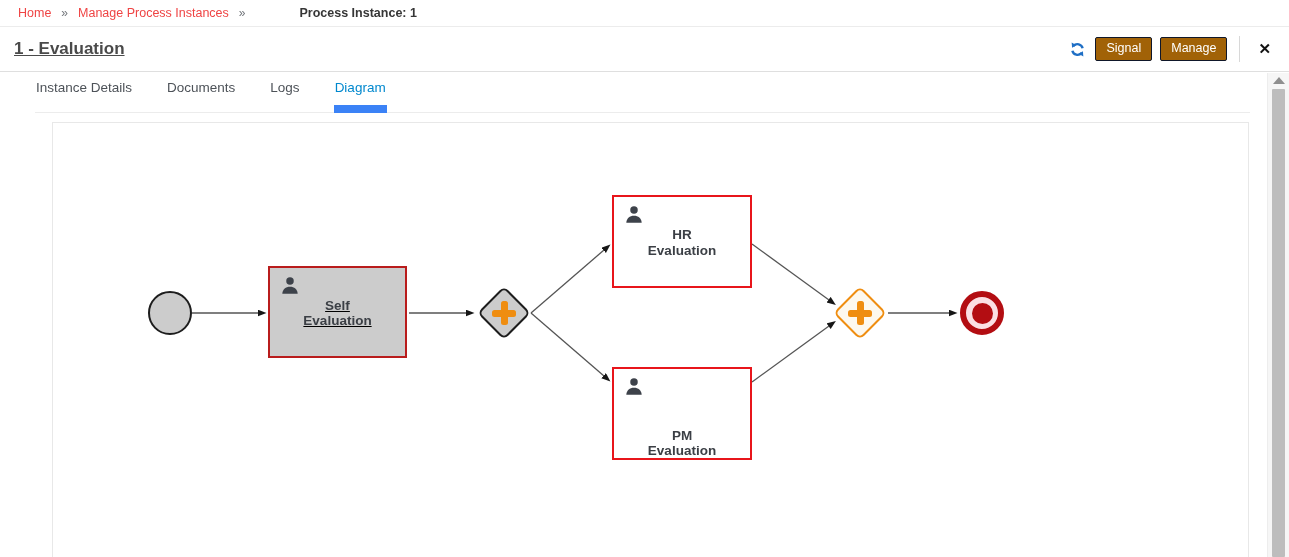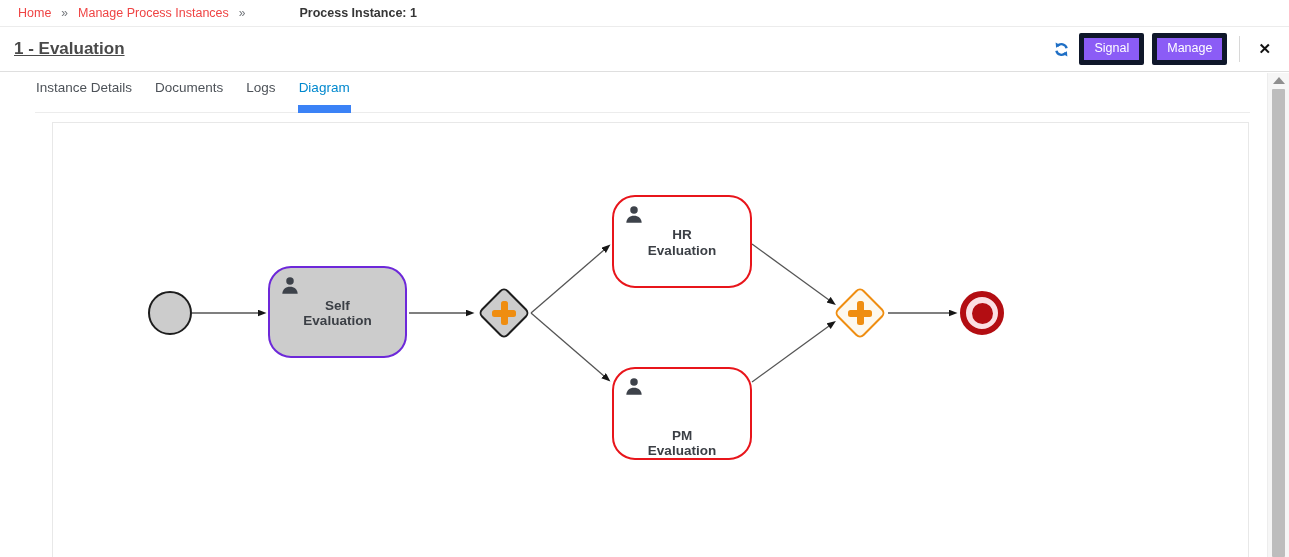--- a/index.html
+++ b/index.html
@@ -19,7 +19,7 @@
   .page-title { font-size: 17px; color: #4a4a4a; text-decoration: underline; }
   .title-actions { margin-left: auto; display: flex; align-items: center; }
   .refresh-btn { margin-right: 10px; display: flex; align-items: center; cursor: pointer; background: none; border: none; }
-  .btn-primary { background: #8b5cf6; border: 5px solid #0f172a; color: #fff;
+  .btn-primary { background: #a16207; border: 1px solid #0f172a; color: #fff;
                  font-size: 12.5px; font-family: inherit; padding: 3px 10px 4px;
                  border-radius: 2px; cursor: pointer; margin-right: 8px; line-height: 1.25; }
   .v-divider { width: 1px; height: 26px; background: #d8d8d8; margin: 0 12px 0 4px; }

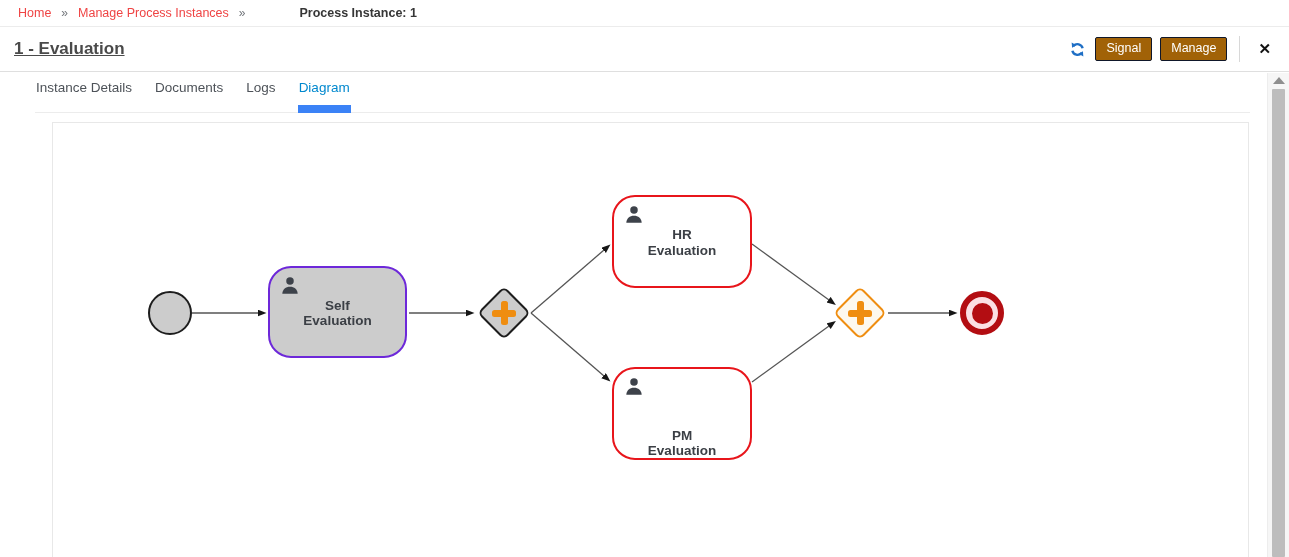--- a/index.html
+++ b/index.html
@@ -28,7 +28,7 @@
 
   
   .tabs { position: absolute; left: 35px; top: 79px; width: 1215px;
-          display: flex; gap: 21px; border-bottom: 1px solid #ececec; }
+          display: flex; gap: 33px; border-bottom: 1px solid #ececec; }
   .tab { font-size: 13.5px; color: #4d5258; padding: 1px 1px 10px; cursor: pointer; }
   .tab.active { color: #0088ce; border-bottom: 8px solid #3b82f6; margin-bottom: -1px; }
 

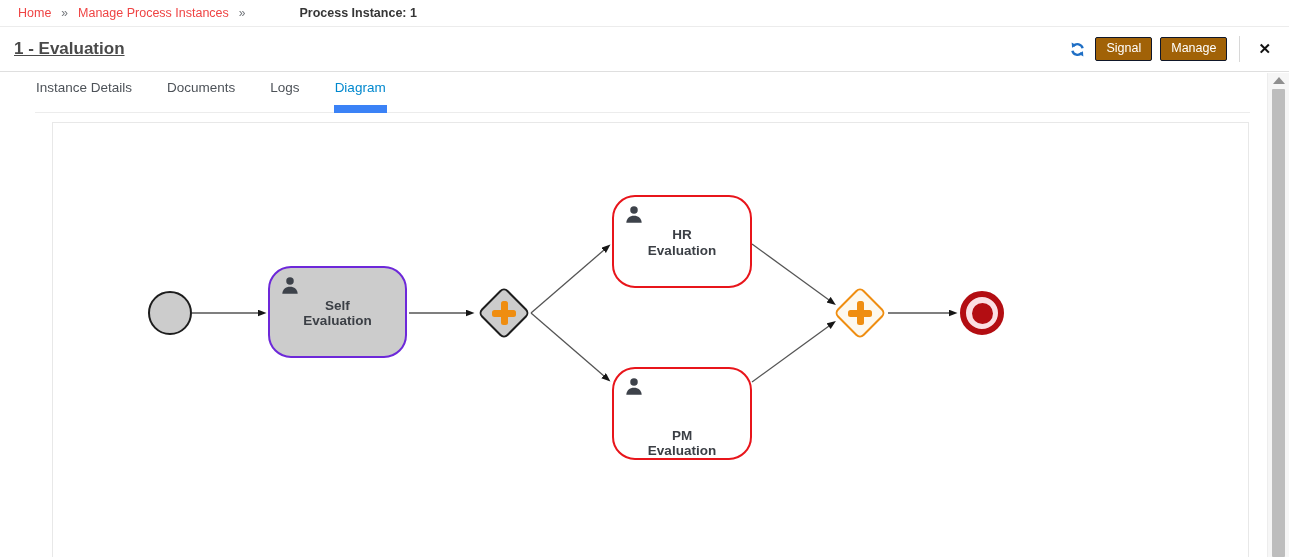--- a/index.html
+++ b/index.html
@@ -50,7 +50,7 @@
   .start-event { left: 95px; top: 168px; width: 44px; height: 44px; border-radius: 50%;
                  background: #cccccc; border: 2px solid #1d1d1d; }
 
-  .task { width: 140px; height: 93px; display: flex; align-items: center; justify-content: center; border-radius: 23px; }
+  .task { width: 140px; height: 93px; display: flex; align-items: center; justify-content: center; }
   .task-completed { left: 215px; top: 143px; width: 139px; height: 92px;
                     background: #cccccc; border: 2px solid #6d28d9; }
   .task-active { background: #ffffff; border: 2px solid #e8151b; }

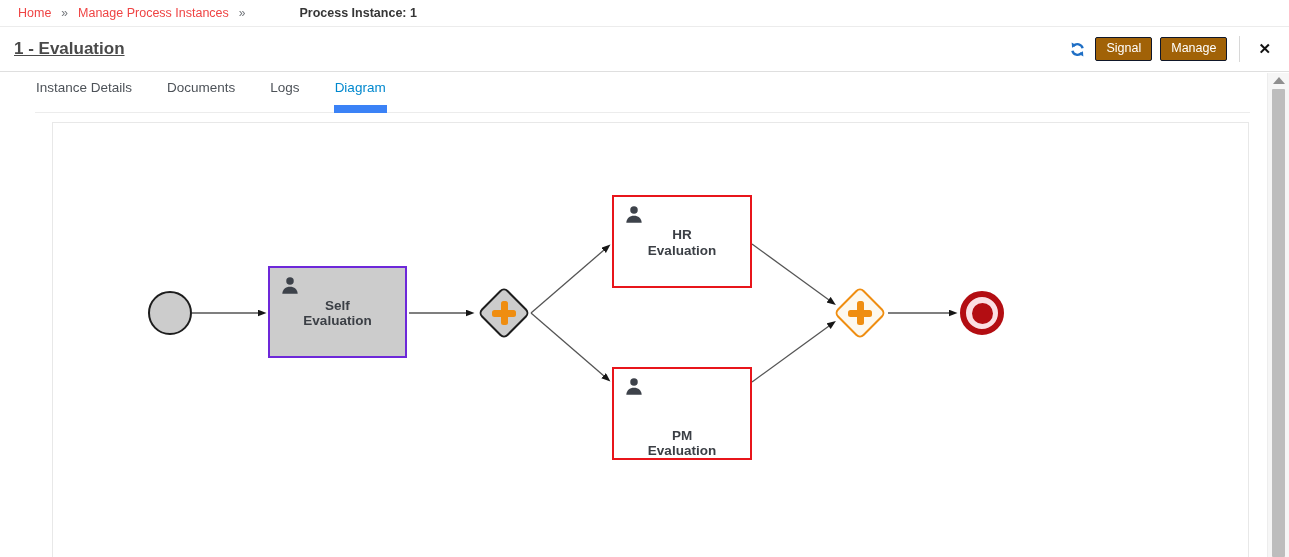--- a/index.html
+++ b/index.html
@@ -52,7 +52,7 @@
 
   .task { width: 140px; height: 93px; display: flex; align-items: center; justify-content: center; }
   .task-completed { left: 215px; top: 143px; width: 139px; height: 92px;
-                    background: #cccccc; border: 2px solid #6d28d9; }
+                    background: #cccccc; border: 2px solid #b91c1c; text-decoration: underline; }
   .task-active { background: #ffffff; border: 2px solid #e8151b; }
   .task-hr { left: 559px; top: 72px; }
   .task-pm { left: 559px; top: 244px; align-items: flex-end; }

